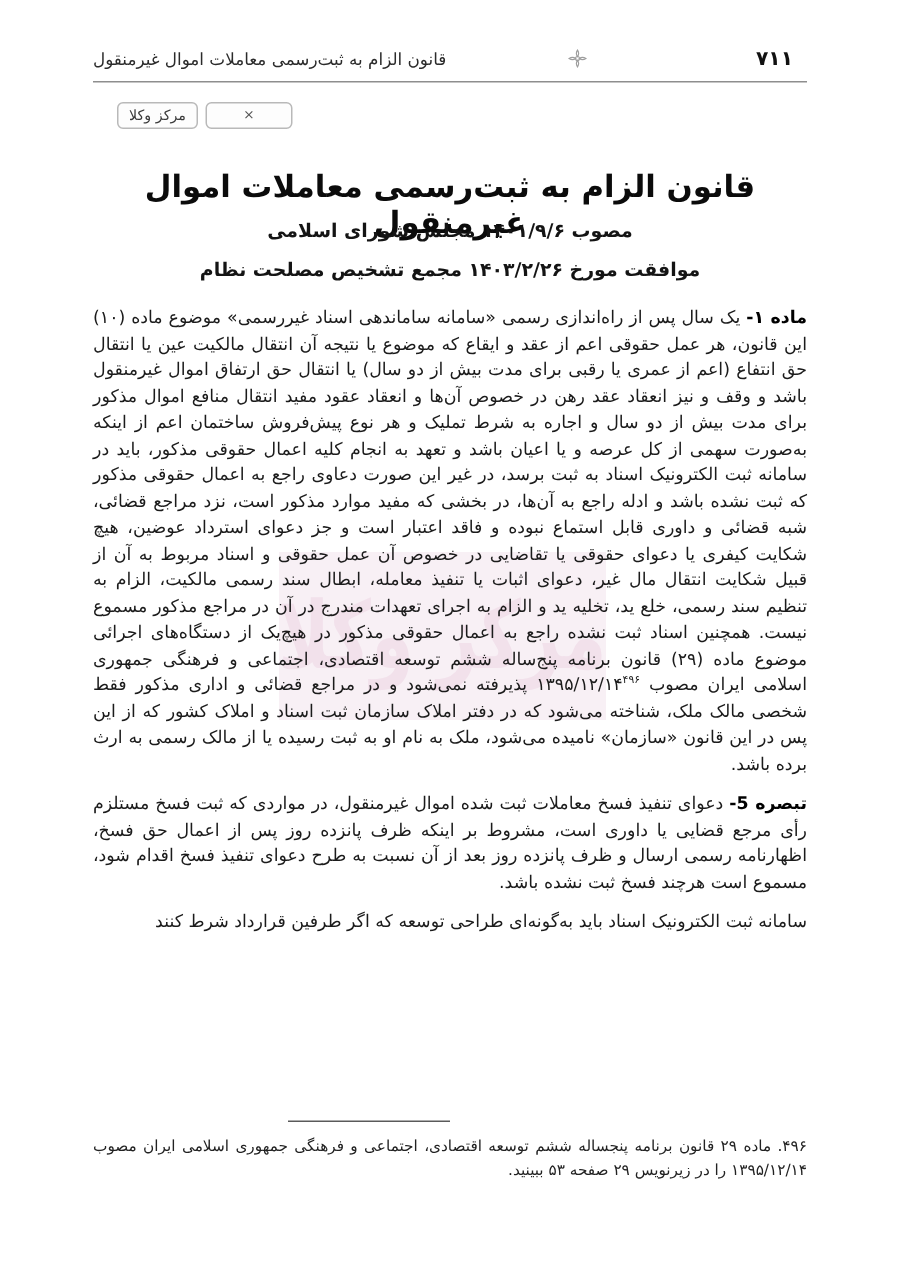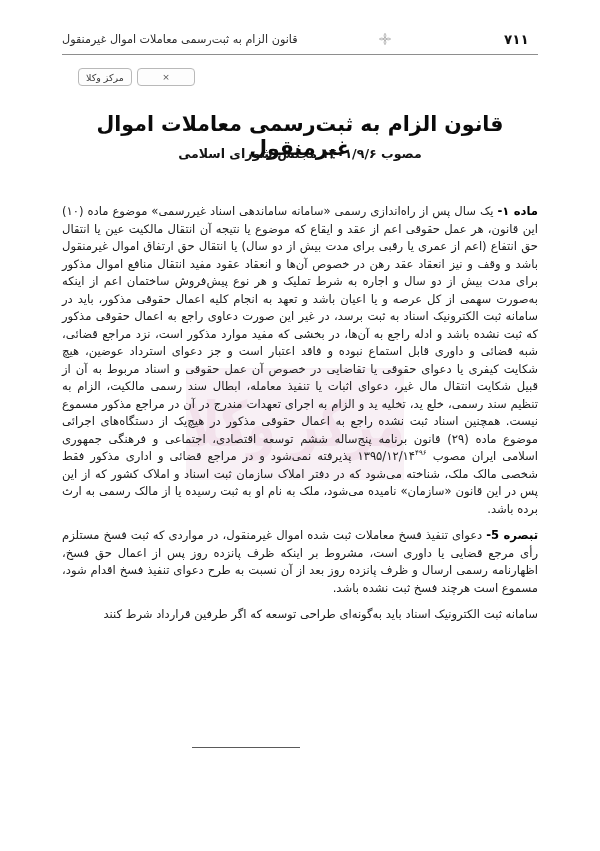--- a/index.html
+++ b/index.html
@@ -264,6 +264,7 @@
 
   <div class="doc-title">قانون الزام به ثبت‌رسمی معاملات اموال غیرمنقول</div>
   <div class="doc-sub1">مصوب ۱۴۰۱/۹/۶ مجلس شورای اسلامی</div>
+  <div class="doc-sub2">موافقت مورخ ۱۴۰۳/۲/۲۶ مجمع تشخیص مصلحت نظام</div>
 
   <div class="body-col">
 

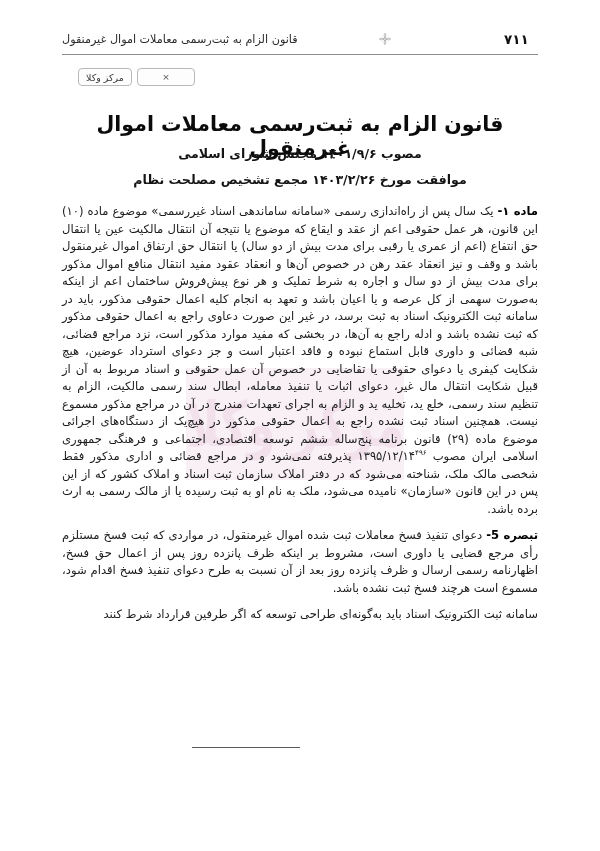--- a/index.html
+++ b/index.html
@@ -277,6 +277,9 @@
   </div>
 
   <div class="fn-rule"></div>
+  <div class="footnotes">
+    <p class="fn">۴۹۶. ماده ۲۹ قانون برنامه پنجساله ششم توسعه اقتصادی، اجتماعی و فرهنگی جمهوری اسلامی ایران مصوب ۱۳۹۵/۱۲/۱۴ را در زیرنویس ۲۹ صفحه ۵۳ ببینید.</p>
+  </div>
 
 </div>
 

